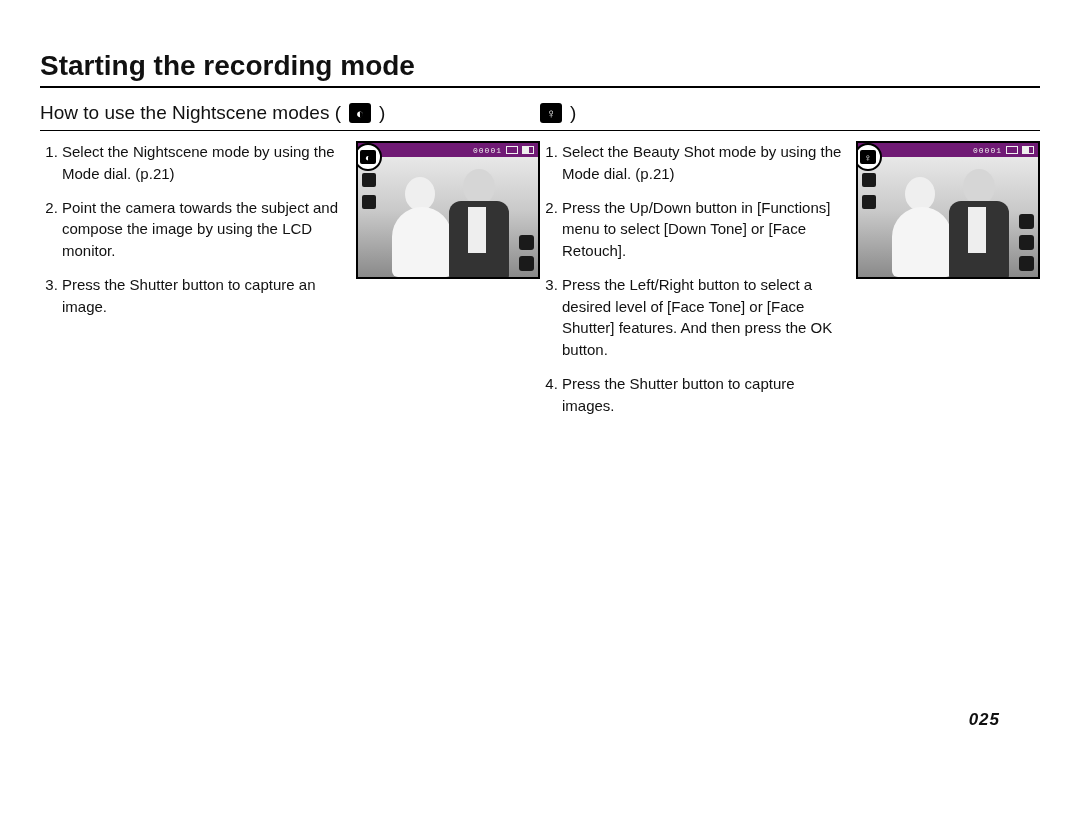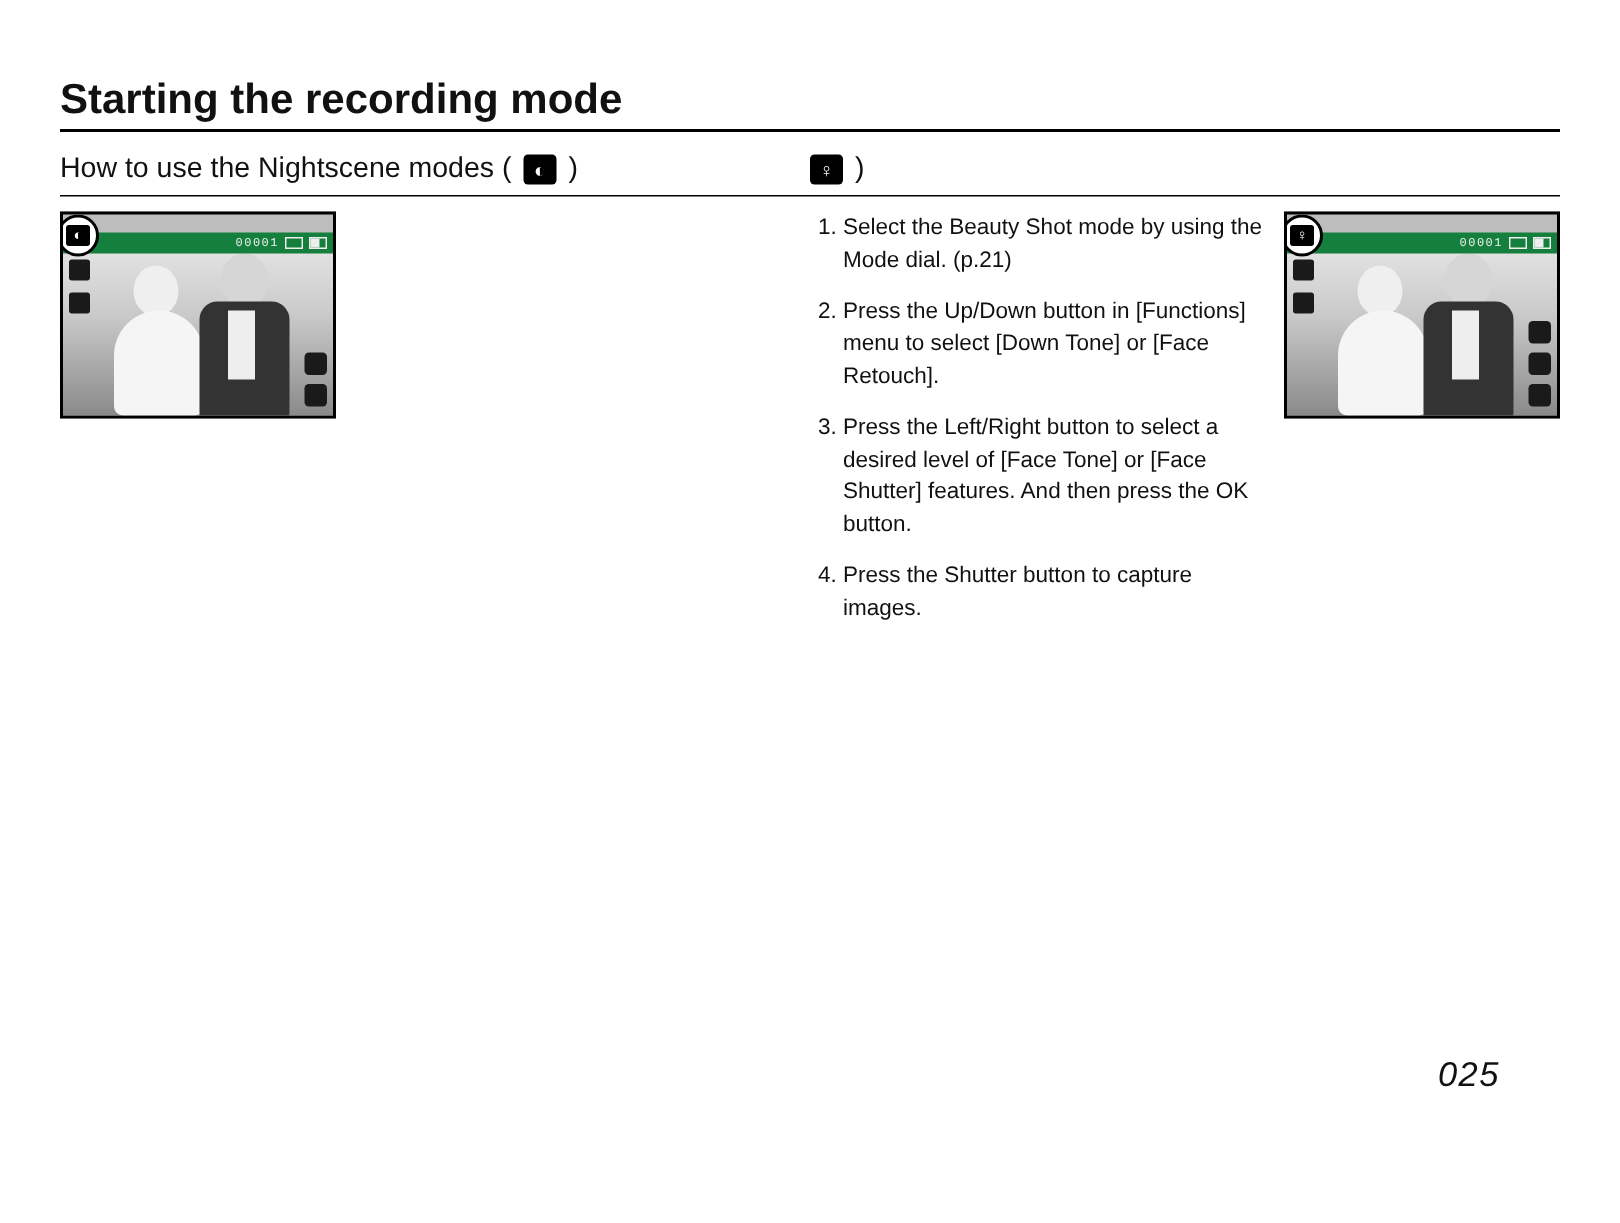--- a/index.html
+++ b/index.html
@@ -184,6 +184,11 @@
       </div>
 
       <div class="content">
+        <ol class="steps">
+          <li>Select the Nightscene mode by using the Mode dial. (p.21)</li>
+          <li>Point the camera towards the subject and compose the image by using the LCD monitor.</li>
+          <li>Press the Shutter button to capture an image.</li>
+        </ol>
 
         <div class="lcd">
           <div class="photo">

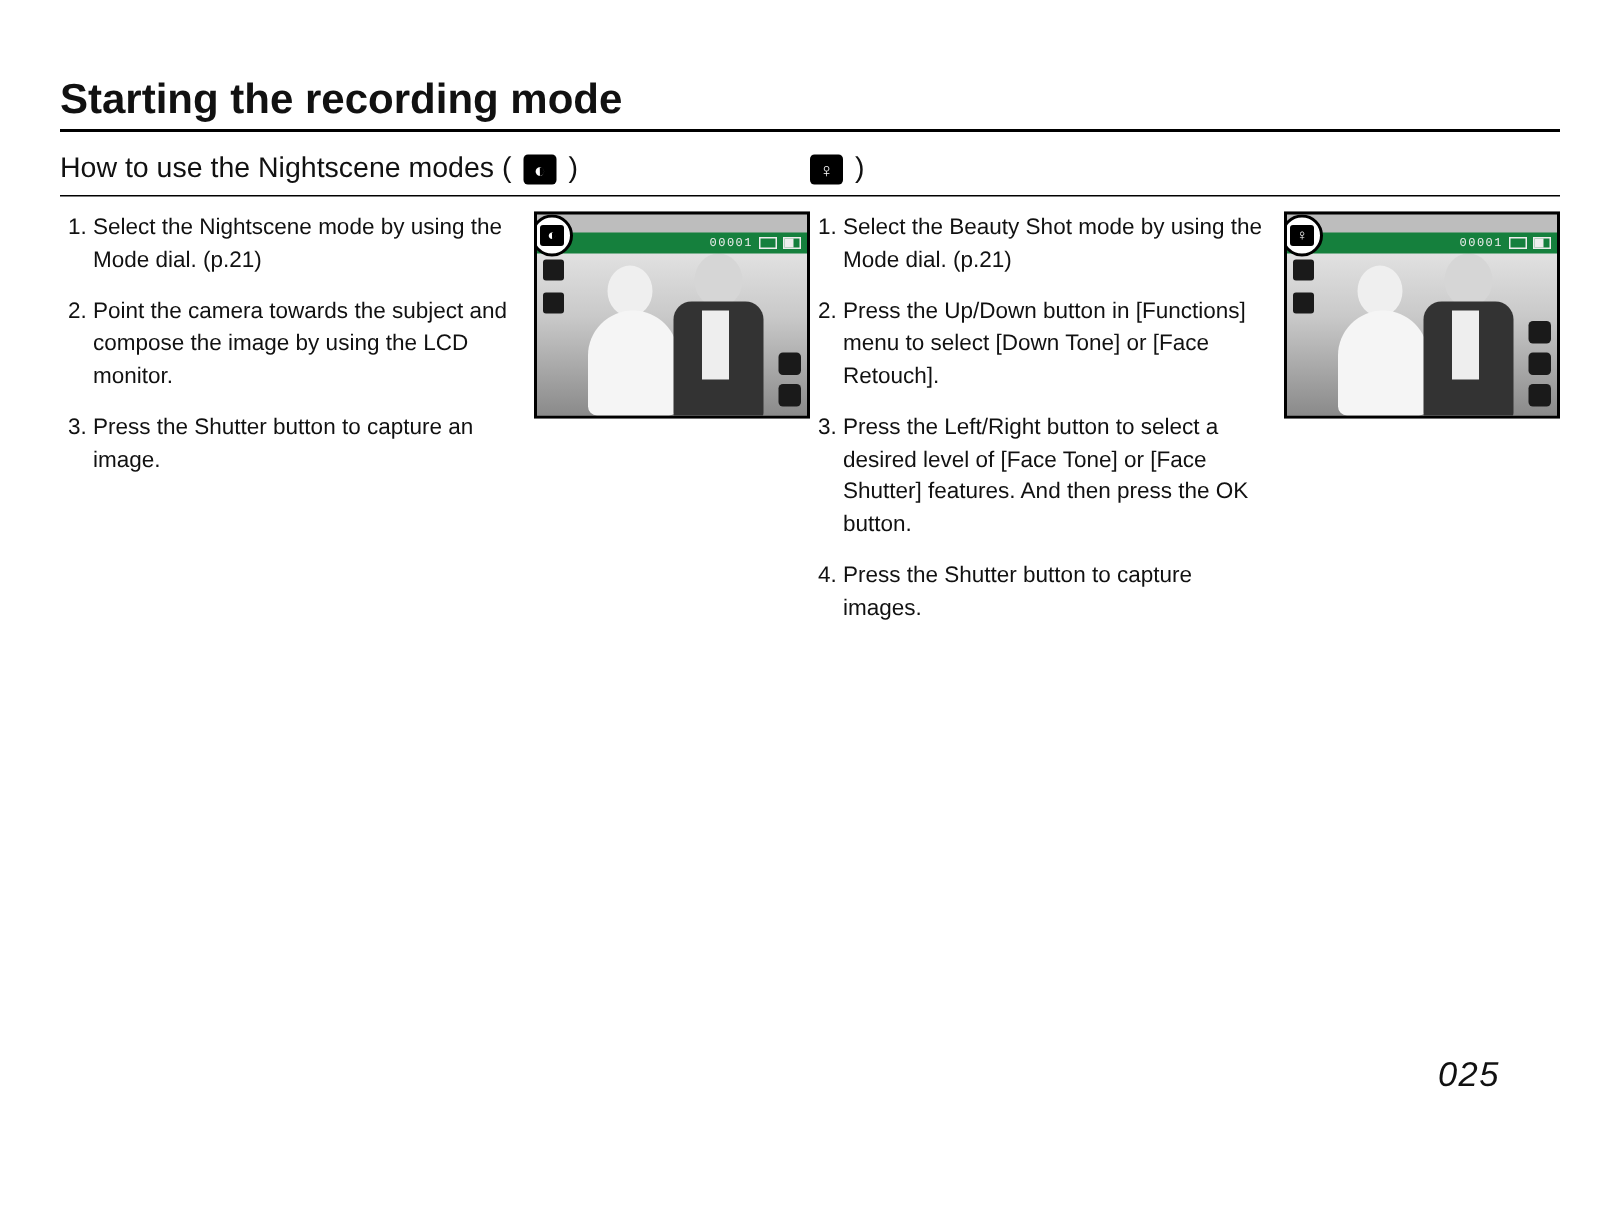--- a/index.html
+++ b/index.html
@@ -87,9 +87,9 @@
   }
   .lcd .topbar{
     position:absolute;
-    left:0;right:0;top:12px;
+    left:0;right:0;top:0;
     height:14px;
-    background:#15803d;
+    background:#701a75;
     display:flex;
     align-items:center;
     justify-content:flex-end;

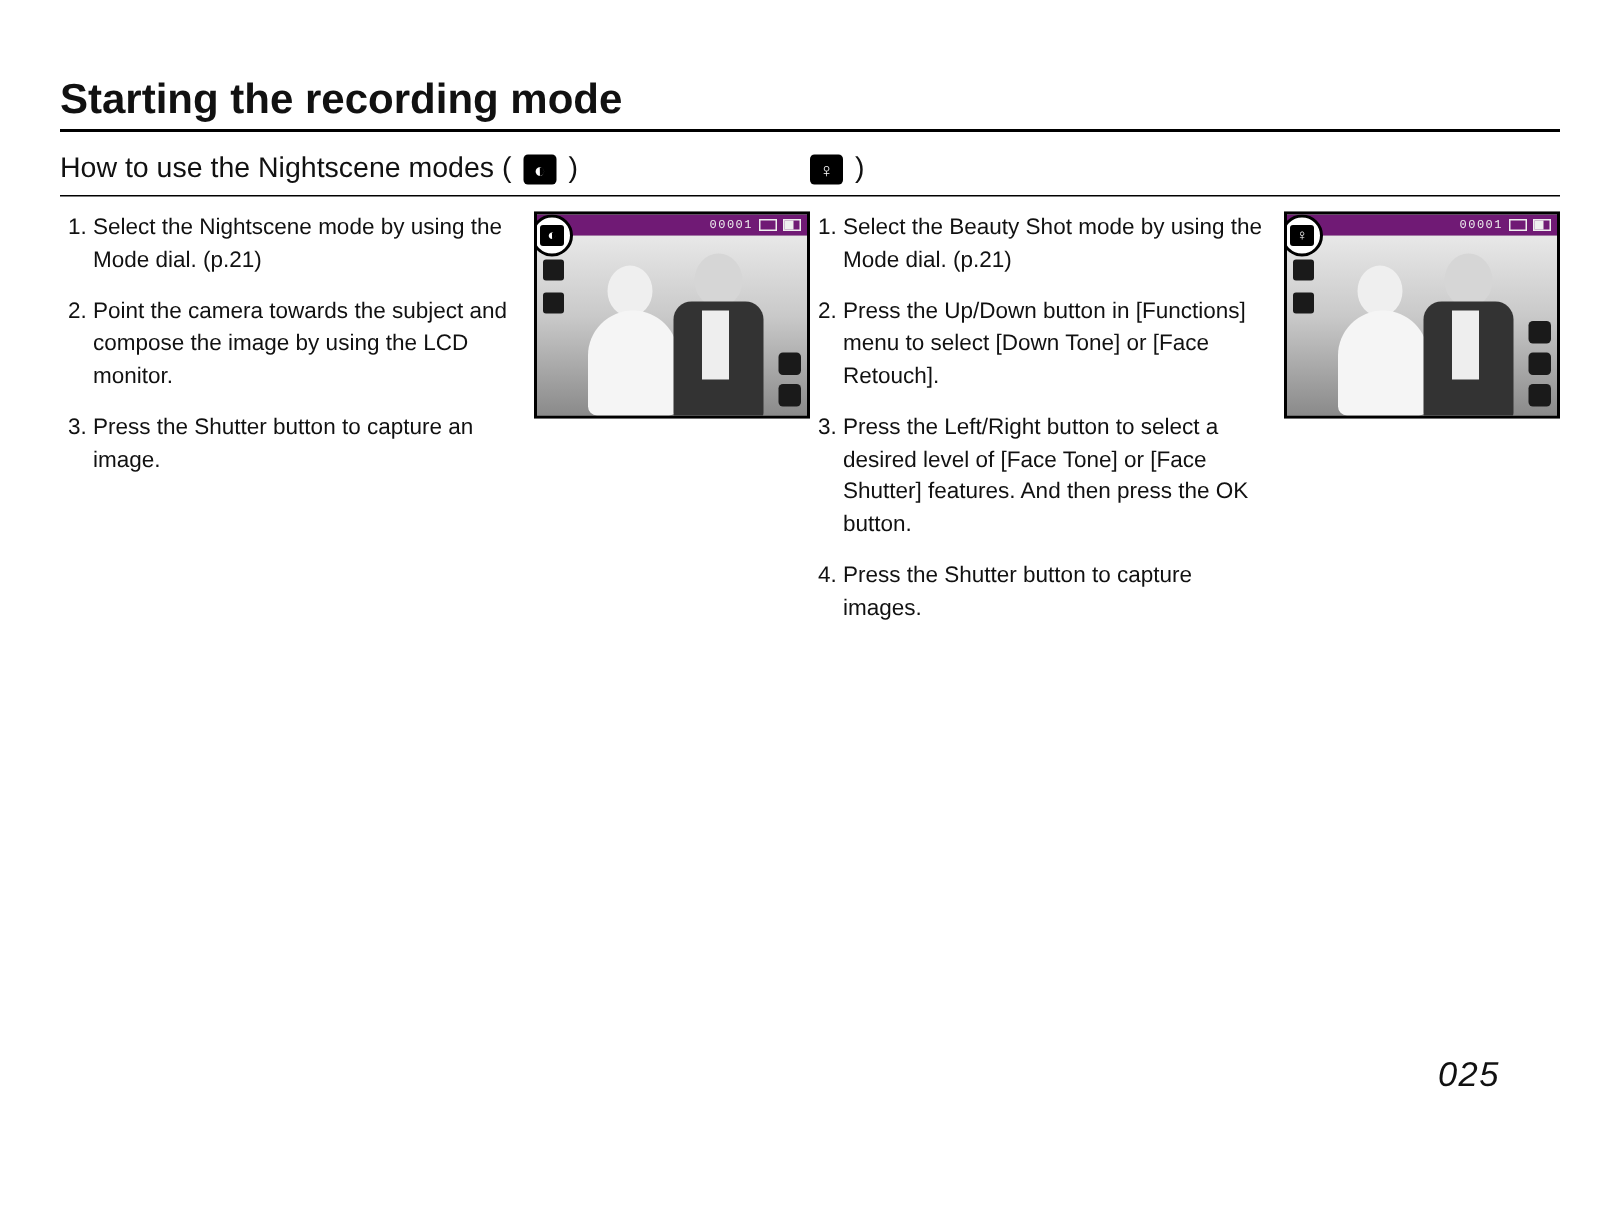--- a/index.html
+++ b/index.html
@@ -161,9 +161,9 @@
     position:absolute;
     right:40px;
     bottom:35px;
-    font-weight:400;
+    font-weight:700;
     font-style:italic;
-    font-size:23px;
+    font-size:17px;
     letter-spacing:1px;
   }
 </style>

